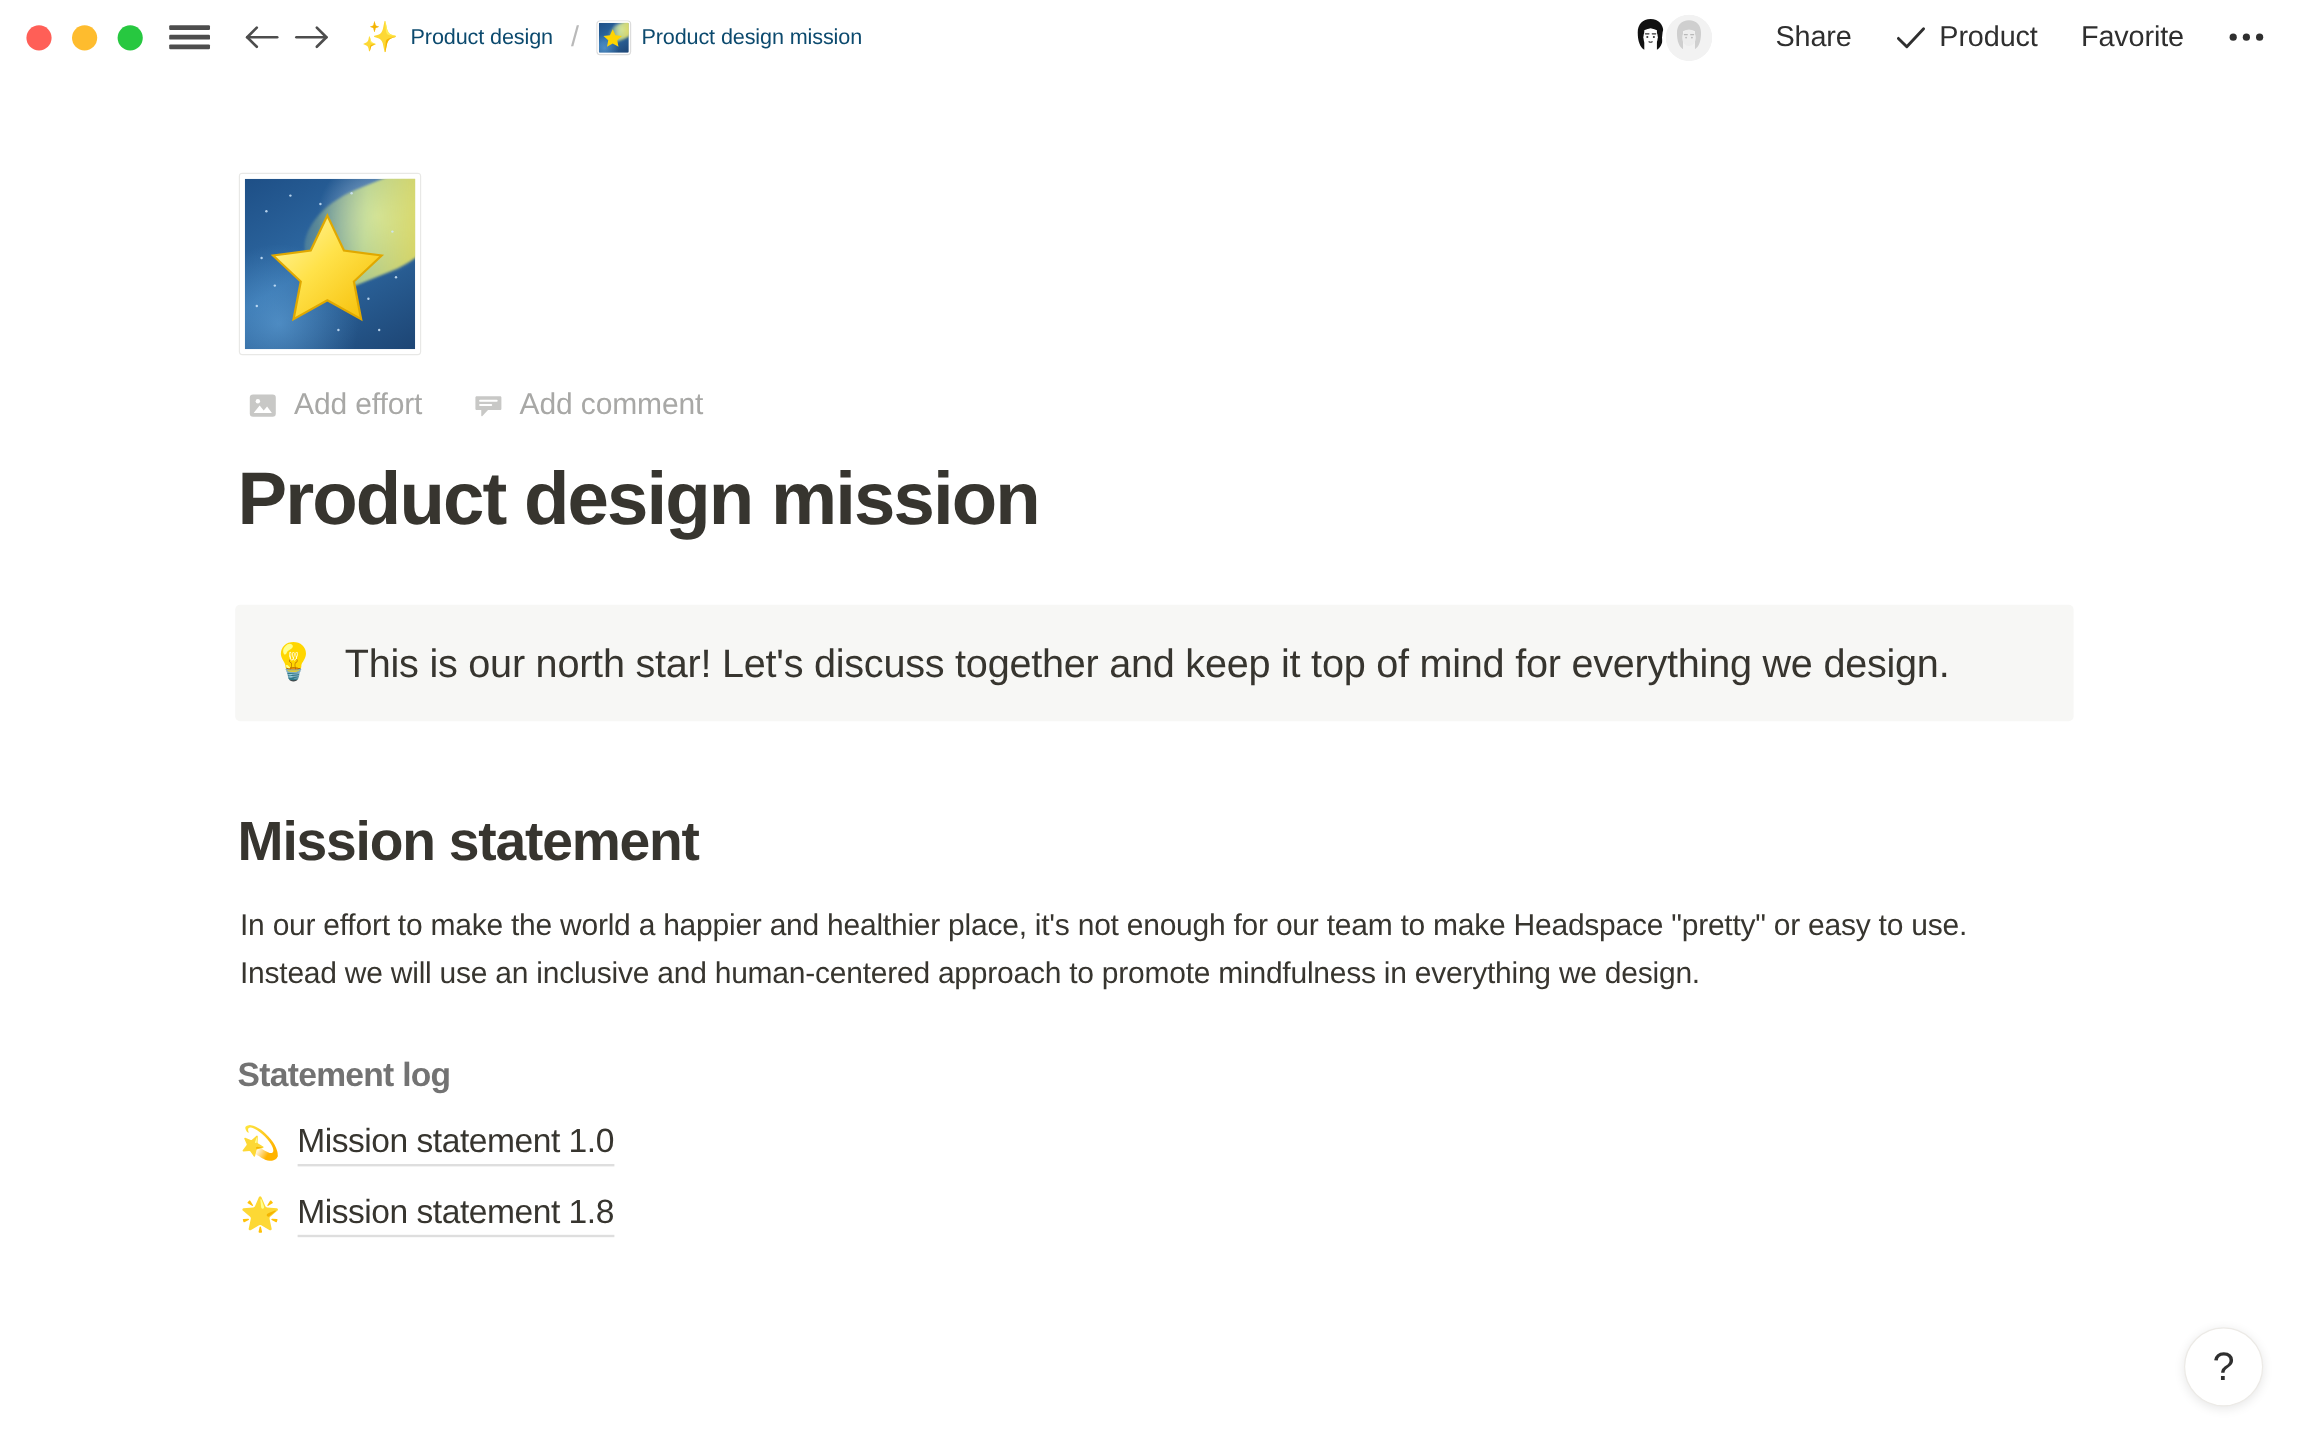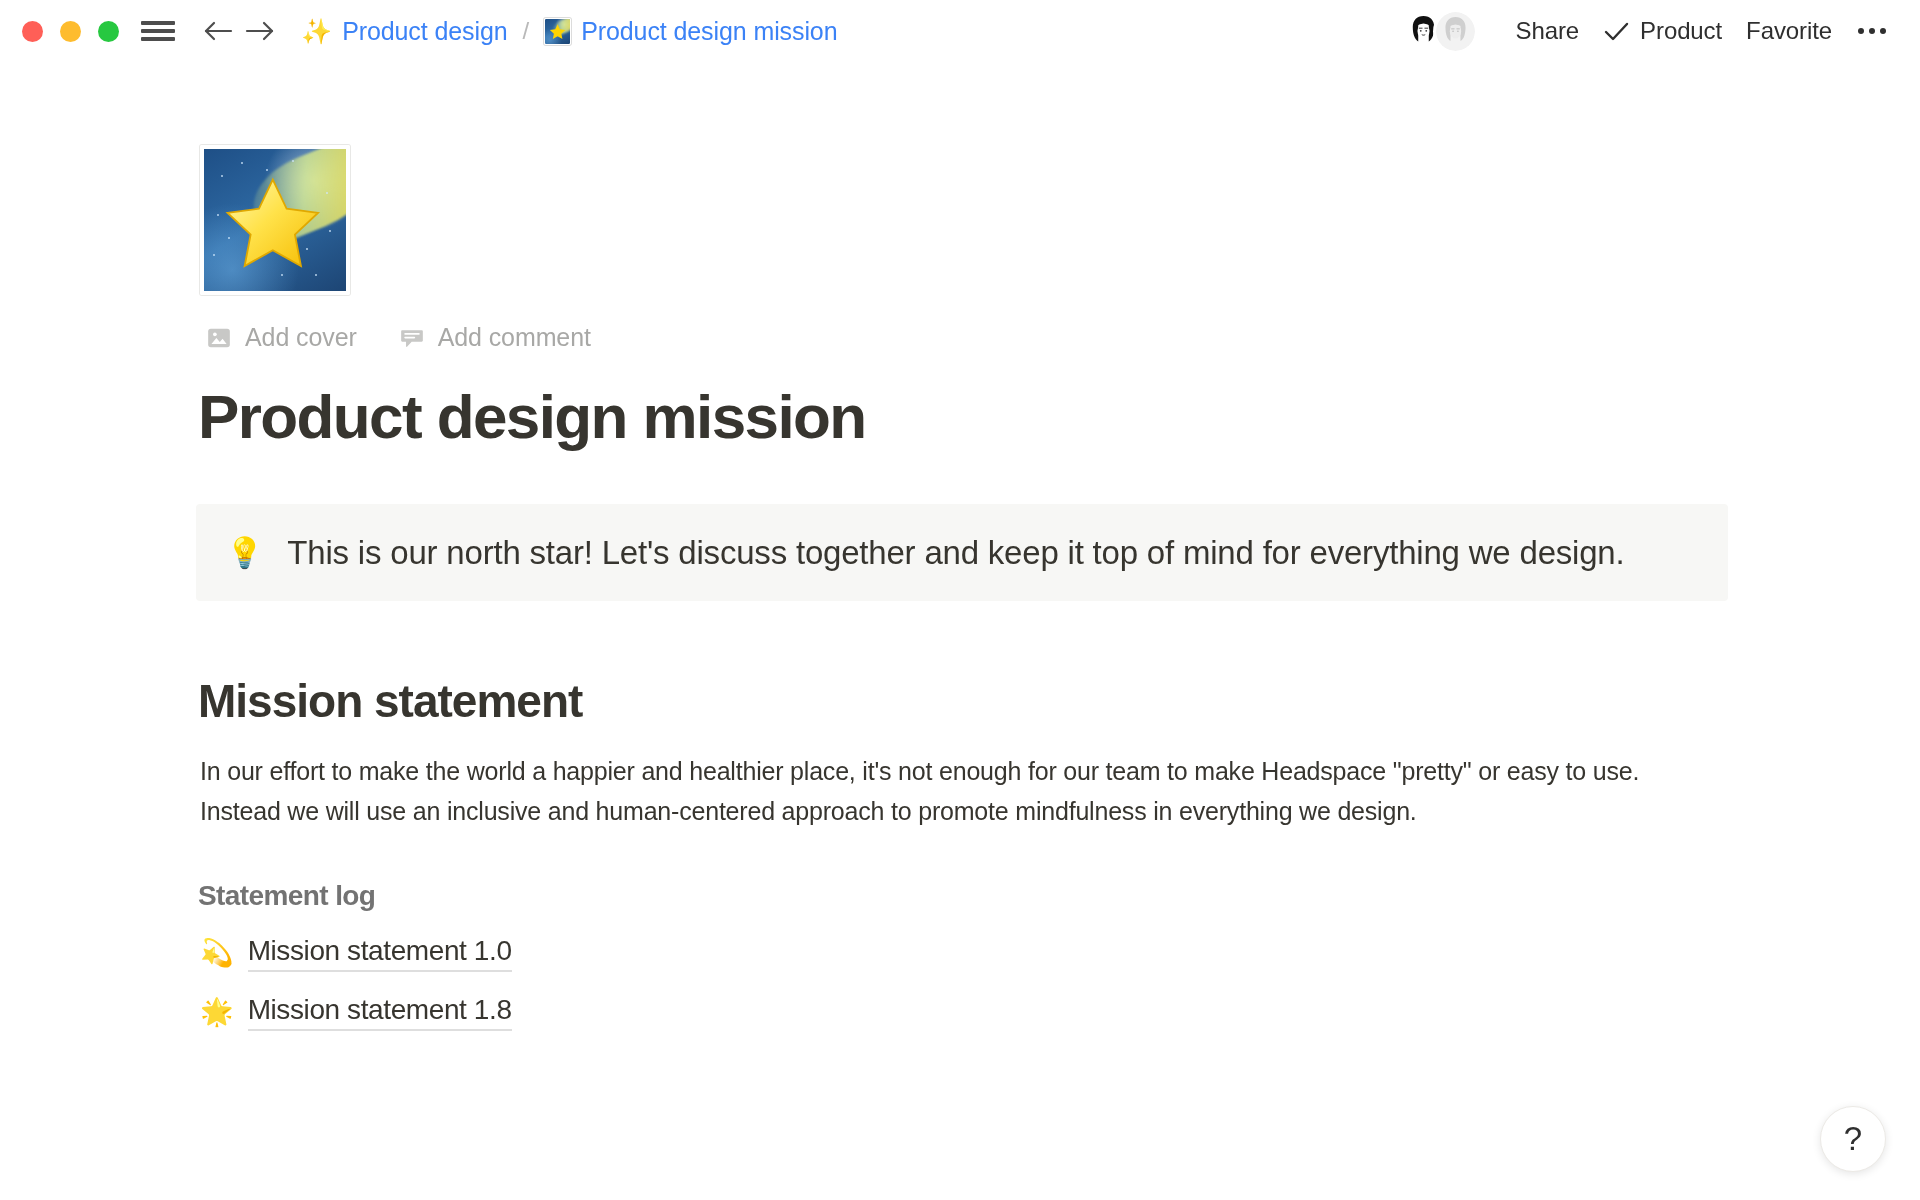--- a/index.html
+++ b/index.html
@@ -43,7 +43,7 @@
   .crumbs { display: flex; align-items: center; margin-left: 16px; }
   .crumb { display: flex; align-items: center; gap: 10px; cursor: pointer; padding: 3px 4px; border-radius: 4px; }
   .crumb-emoji { font-size: 25px; line-height: 1; }
-  .crumb-label { font-size: 25px; color: #3b82f6; letter-spacing: -0.1px; }
+  .crumb-label { font-size: 18px; color: #0c4a6e; letter-spacing: -0.1px; }
   .crumb-sep { font-size: 24px; color: #b9b9b9; margin: 0 11px; }
 
   

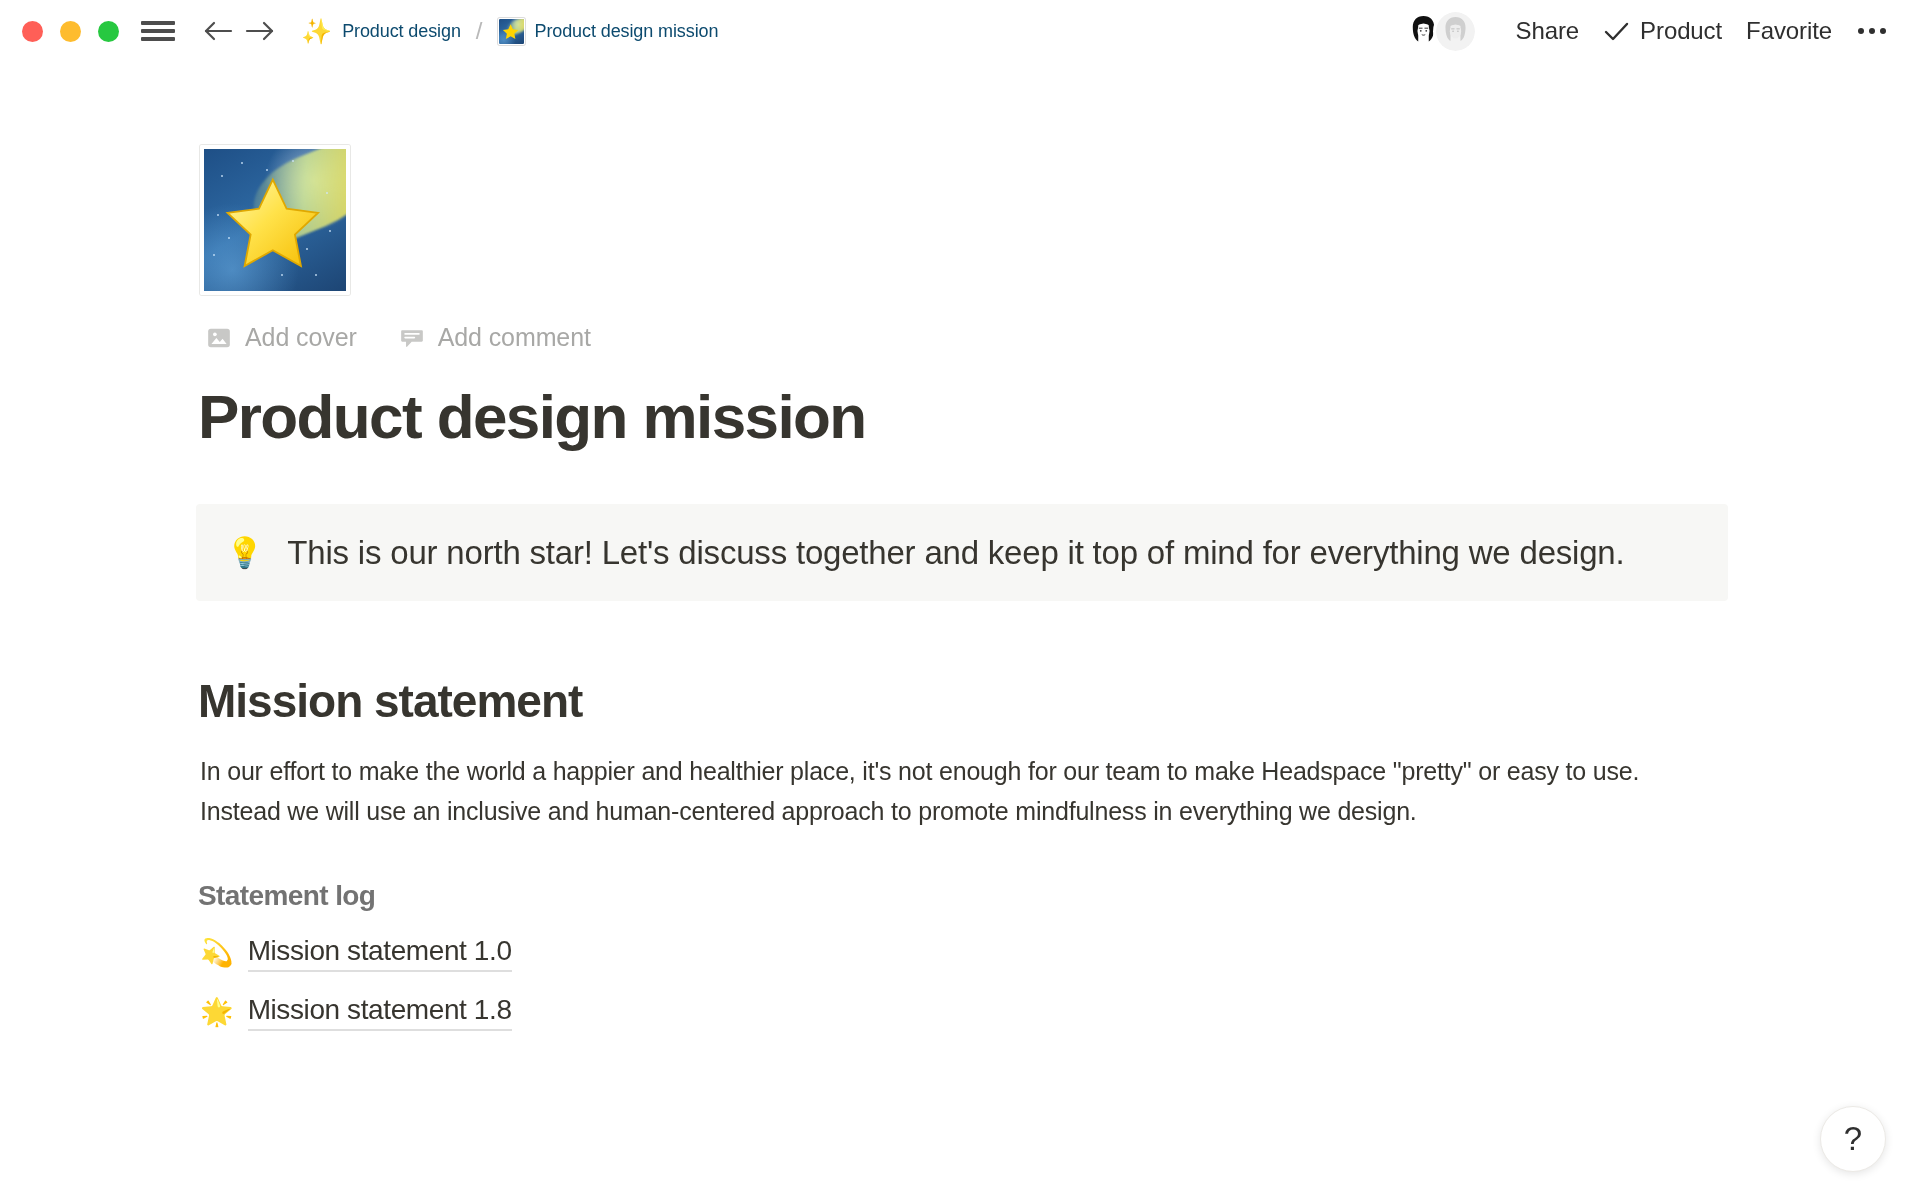--- a/index.html
+++ b/index.html
@@ -74,7 +74,7 @@
     width: 2px; height: 2px; opacity: .85;
   }
 
-  .topbar-right { margin-left: auto; display: flex; align-items: center; gap: 0; }
+  .topbar-right { margin-left: auto; display: flex; align-items: center; gap: 12px; }
   .avatars { display: flex; align-items: center; margin-right: 26px; }
   .avatar {
     width: 45px; height: 45px; border-radius: 50%;

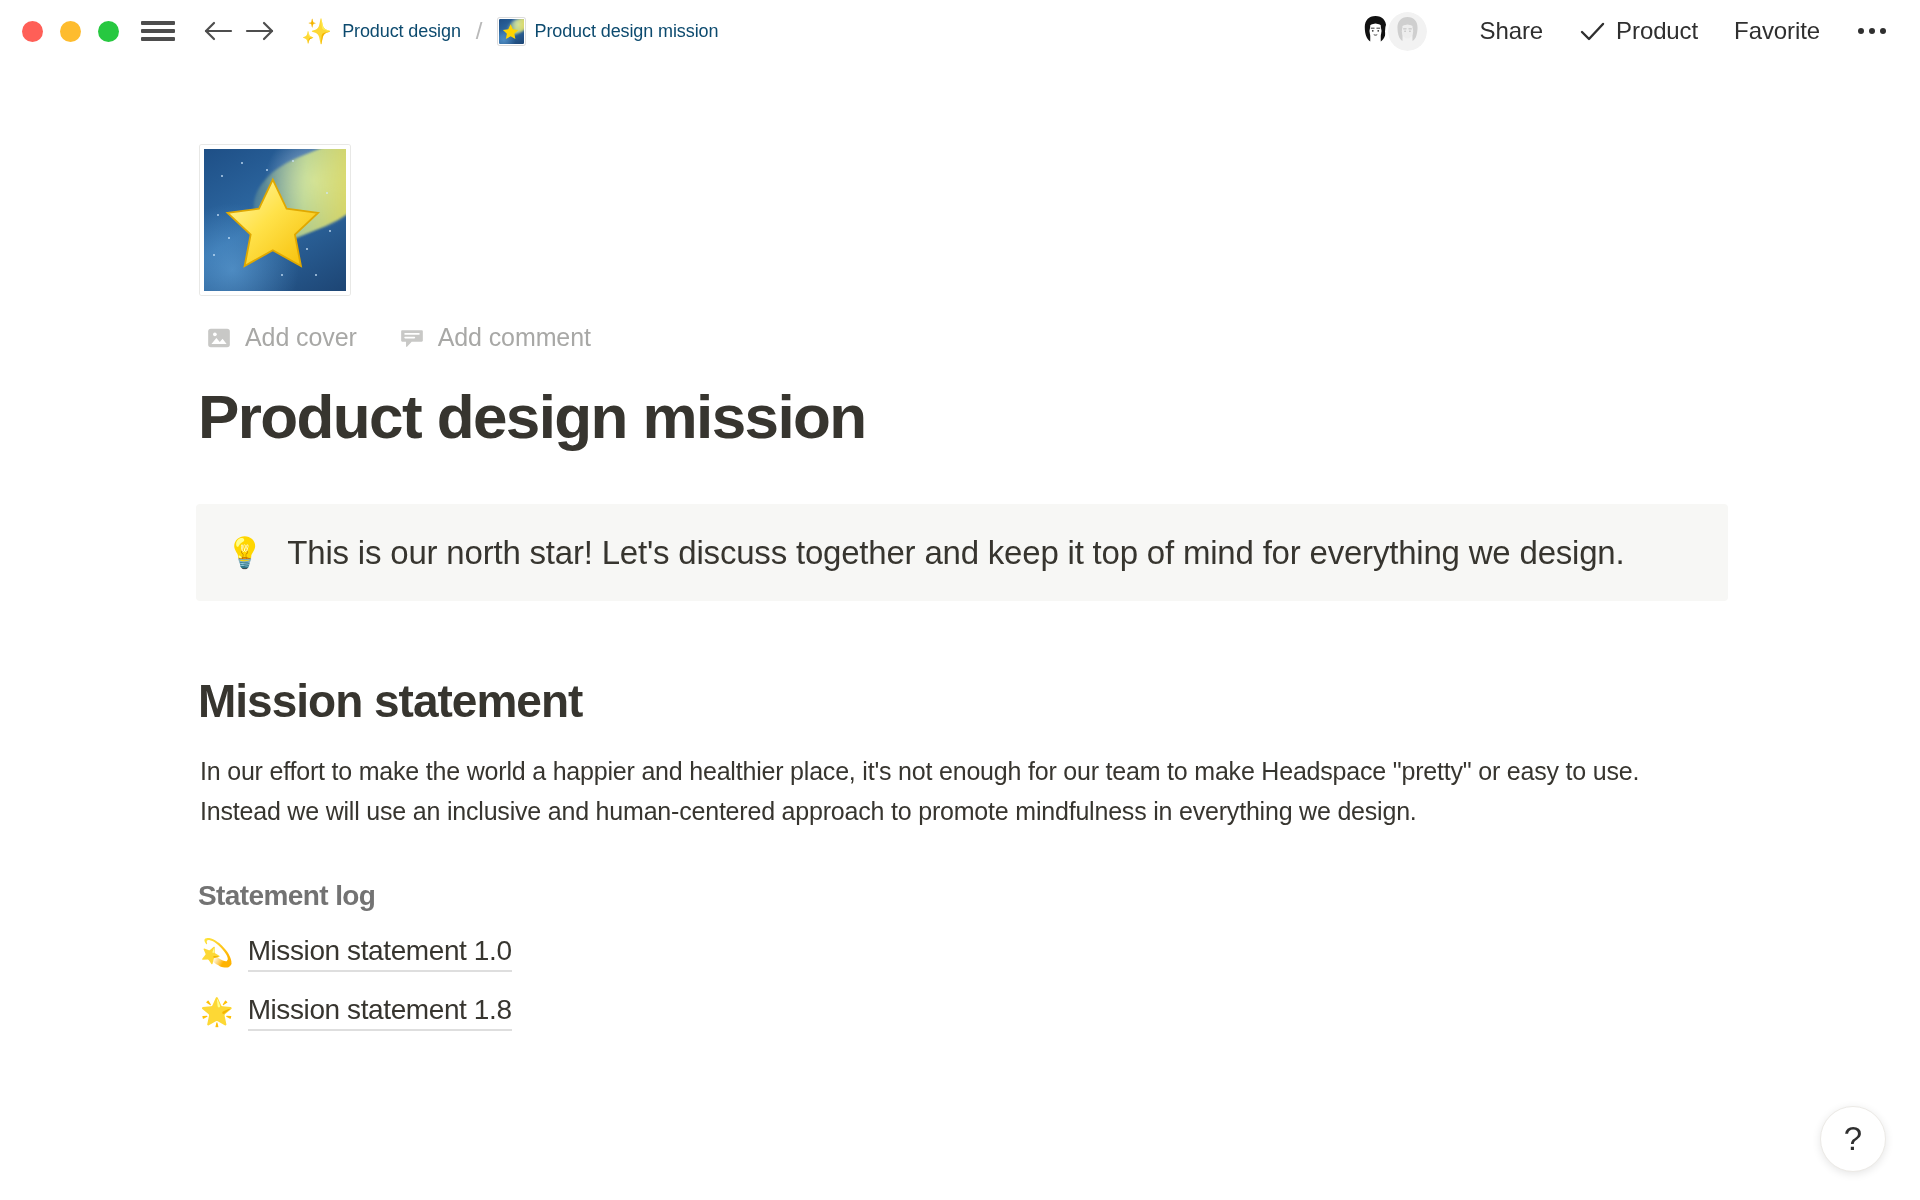--- a/index.html
+++ b/index.html
@@ -296,7 +296,7 @@
           <path d="M5 17.6l4.6-5.7 3.1 3.8 2.6-3 3.7 4.9z" fill="#ffffff"></path>
           <circle cx="8.2" cy="8.6" r="1.7" fill="#ffffff"></circle>
         </svg>
-        <span class="meta-label">Add cover</span>
+        <span class="meta-label">Add effort</span>
       </div>
       <div class="meta-btn">
         <svg class="meta-icon" viewBox="0 0 24 24" fill="#c8c8c6">

